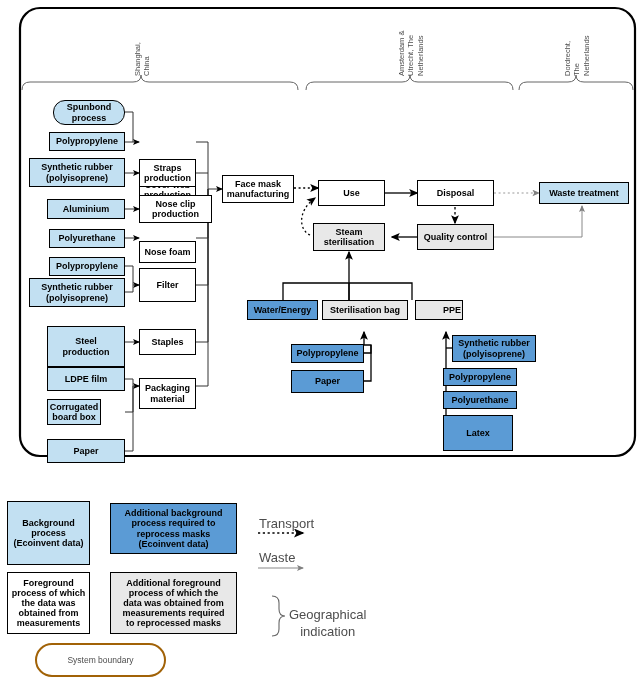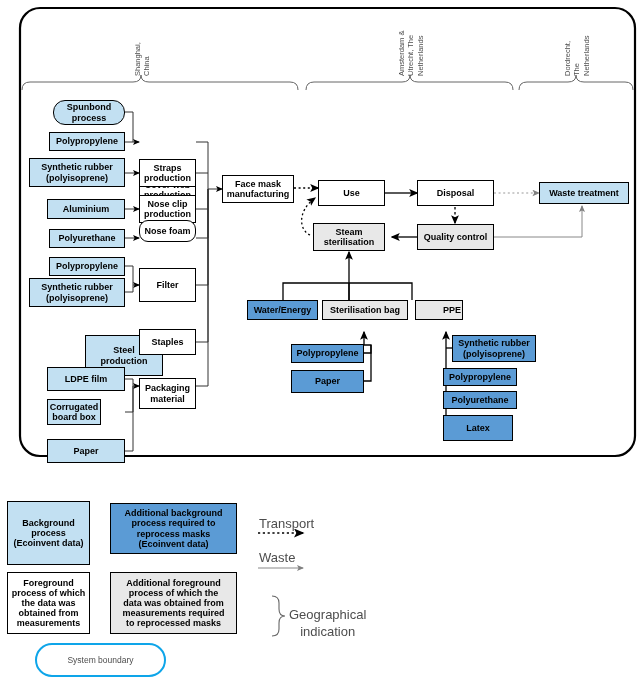--- a/index.html
+++ b/index.html
@@ -159,7 +159,7 @@
 production</div>
   <div class="node fg" style="left: 139px; top: 159px; width: 57px; height: 28px; white-space: pre-line;">Straps
 production</div>
-  <div class="node fg" style="left: 139px; top: 195px; width: 57px; height: 28px; white-space: pre-line;">Nose clip
+  <div class="node fg" style="left: 139px; top: 195px; width: 73px; height: 28px; white-space: pre-line;">Nose clip
 production</div>
   <div class="node fg" style="left:139px;top:220px;width:57px;height:22px;border-radius:9px;">Nose foam</div>
   <div class="node fg" style="left:139px;top:268px;width:57px;height:34px;">Filter</div>

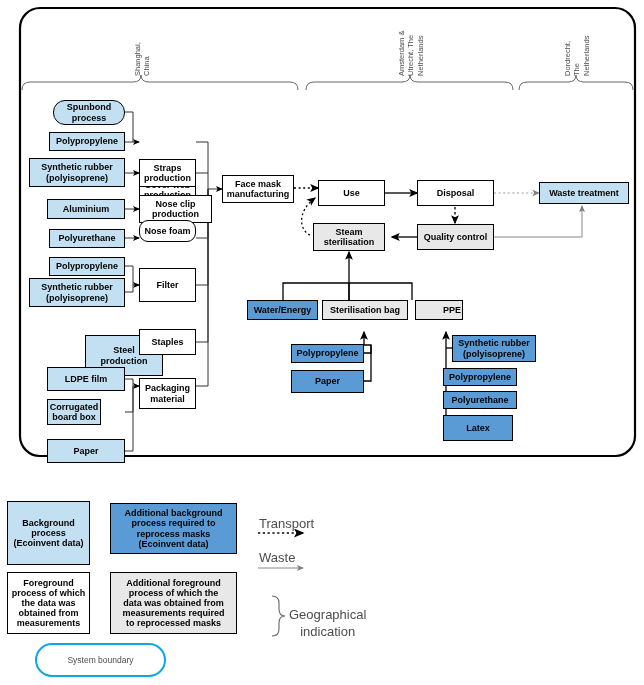--- a/index.html
+++ b/index.html
@@ -161,7 +161,7 @@
 production</div>
   <div class="node fg" style="left: 139px; top: 195px; width: 73px; height: 28px; white-space: pre-line;">Nose clip
 production</div>
-  <div class="node fg" style="left:139px;top:220px;width:57px;height:22px;border-radius:9px;">Nose foam</div>
+  <div class="node fg" style="left:139px;top:241px;width:57px;height:22px;">Nose foam</div>
   <div class="node fg" style="left:139px;top:268px;width:57px;height:34px;">Filter</div>
   <div class="node fg" style="left:139px;top:329px;width:57px;height:26px;">Staples</div>
   <div class="node fg" style="left: 139px; top: 378px; width: 57px; height: 31px; white-space: pre-line;">Packaging

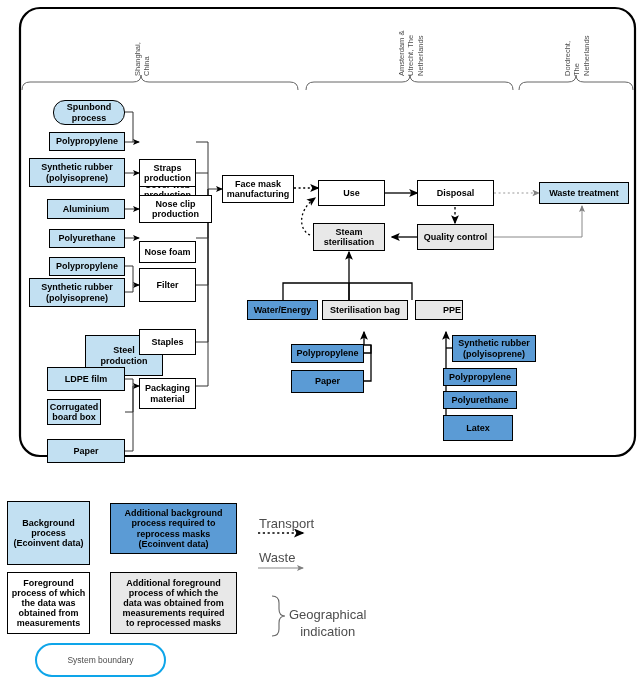--- a/index.html
+++ b/index.html
@@ -148,7 +148,7 @@
   <div class="node bg" style="left:49px;top:257px;width:76px;height:19px;">Polypropylene</div>
   <div class="node bg" style="left: 29px; top: 278px; width: 96px; height: 29px; white-space: pre-line;">Synthetic rubber
 (polyisoprene)</div>
-  <div class="node bg" style="left: 47px; top: 335px; width: 78px; height: 41px; white-space: pre-line; margin-left: 38px;">Steel
+  <div class="node bg" style="left: 47px; top: 326px; width: 78px; height: 41px; white-space: pre-line;">Steel
 production</div>
   <div class="node bg" style="left:47px;top:367px;width:78px;height:24px;">LDPE film</div>
   <div class="node bg" style="left: 47px; top: 399px; width: 54px; height: 26px; white-space: pre-line;">Corrugated

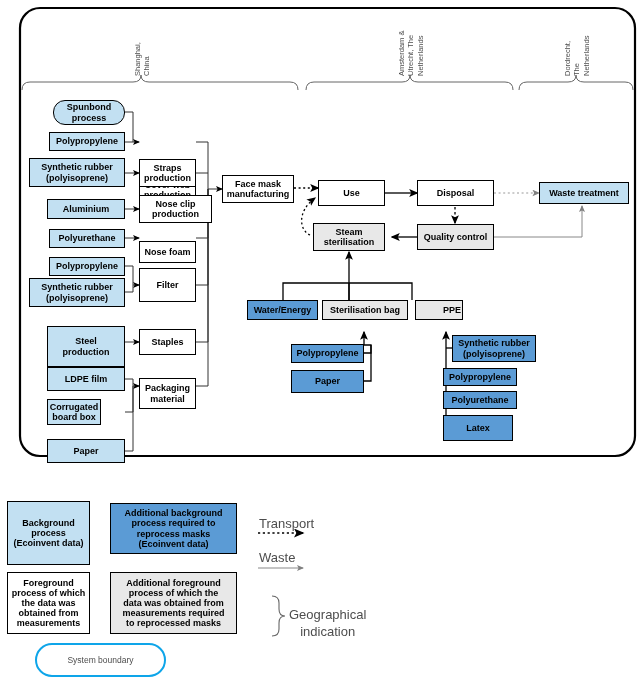--- a/index.html
+++ b/index.html
@@ -187,7 +187,7 @@
 (polyisoprene)</div>
   <div class="node bgplus" style="left:443px;top:368px;width:74px;height:18px;">Polypropylene</div>
   <div class="node bgplus" style="left:443px;top:391px;width:74px;height:18px;">Polyurethane</div>
-  <div class="node bgplus" style="left:443px;top:415px;width:70px;height:26px;">Latex</div>
+  <div class="node bgplus" style="left:443px;top:415px;width:70px;height:36px;">Latex</div>
 
   <div class="node bg" style="left: 7px; top: 501px; width: 83px; height: 64px; white-space: pre-line;">Background
 process

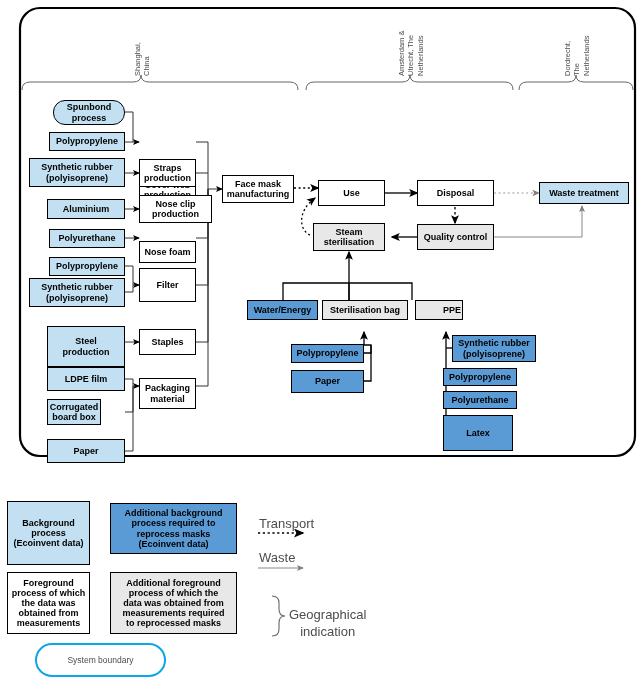--- a/index.html
+++ b/index.html
@@ -21,7 +21,7 @@
              transform-origin:center;text-align:left;}
   .legend-txt{position:absolute;font-size:13px;color:#4d4d4d;line-height:1.3;
               font-weight:normal;white-space:pre;text-align:center;}
-  .sysb{position:absolute;box-sizing:border-box;border:2px solid #0ea5e9;
+  .sysb{position:absolute;box-sizing:border-box;border:2px solid #a16207;
         border-radius:22px;background:#fff;display:flex;align-items:center;
         justify-content:center;font-size:8.5px;color:#4d4d4d;font-weight:normal;}
 </style>

